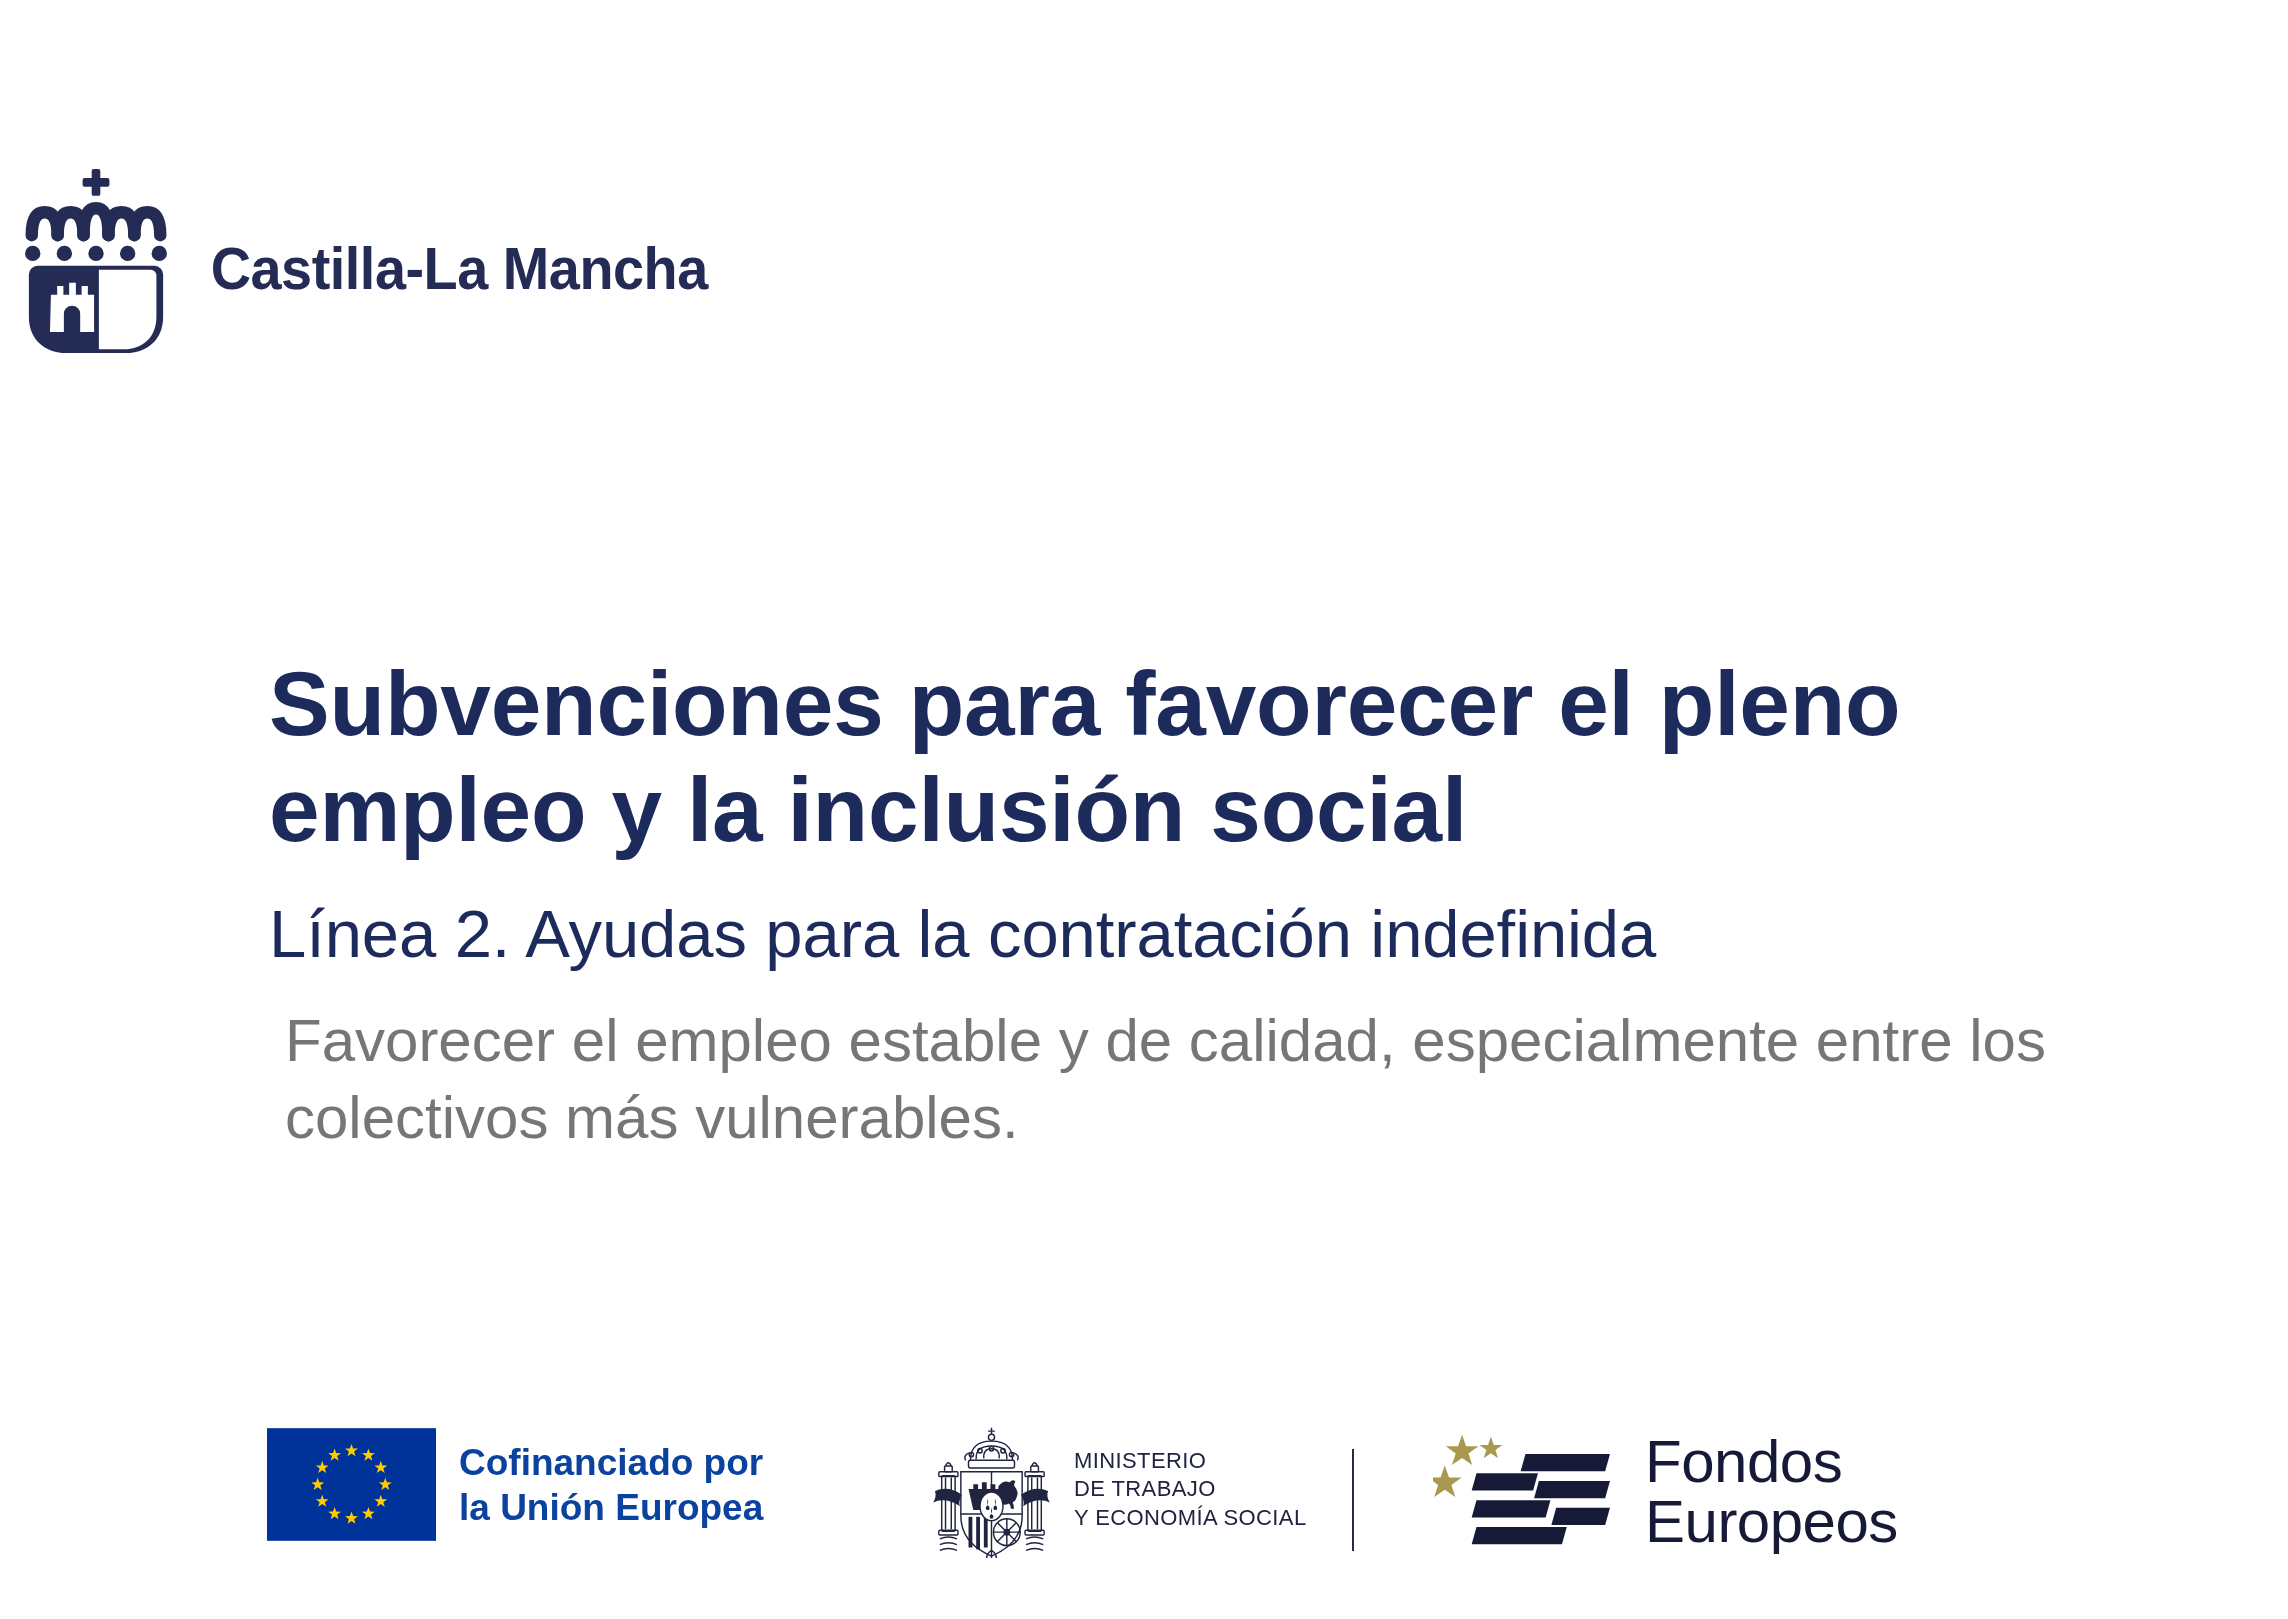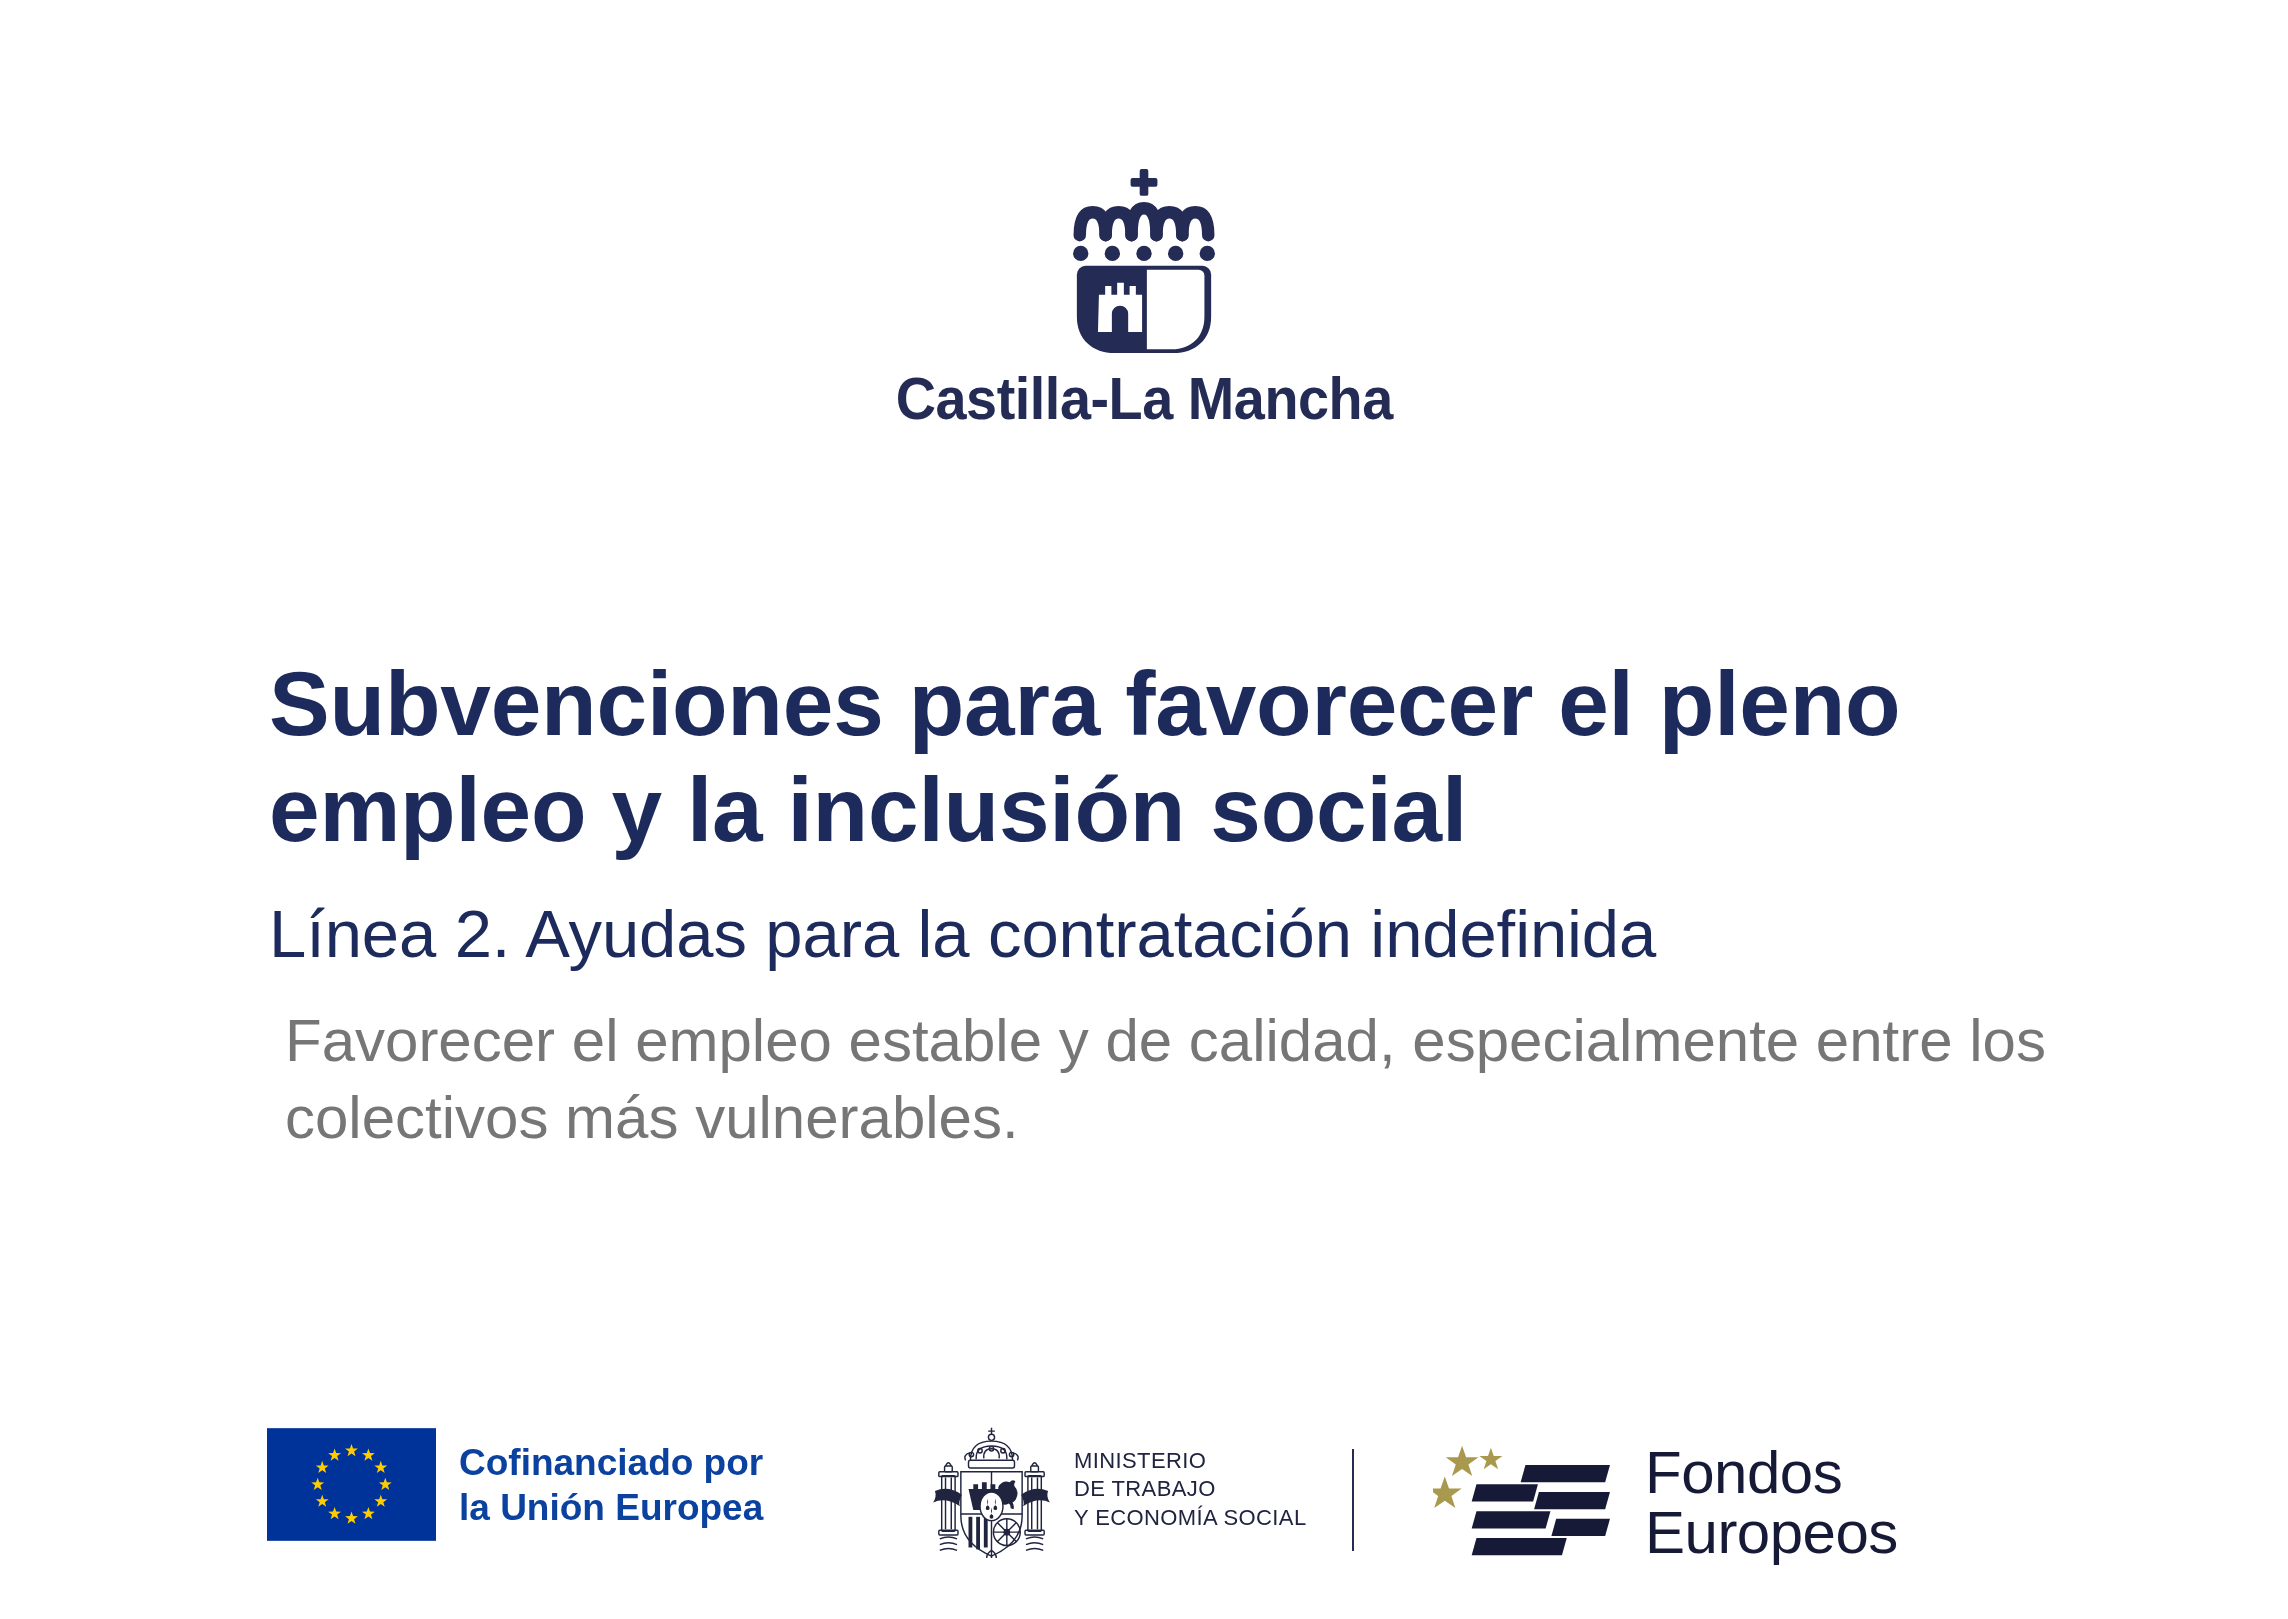--- a/index.html
+++ b/index.html
@@ -23,7 +23,7 @@
     right: 0;
     top: 169px;
     display: flex;
-    flex-direction: column;
+    flex-direction: row;
     align-items: center;
   }
   #clm-mark { display: block; }

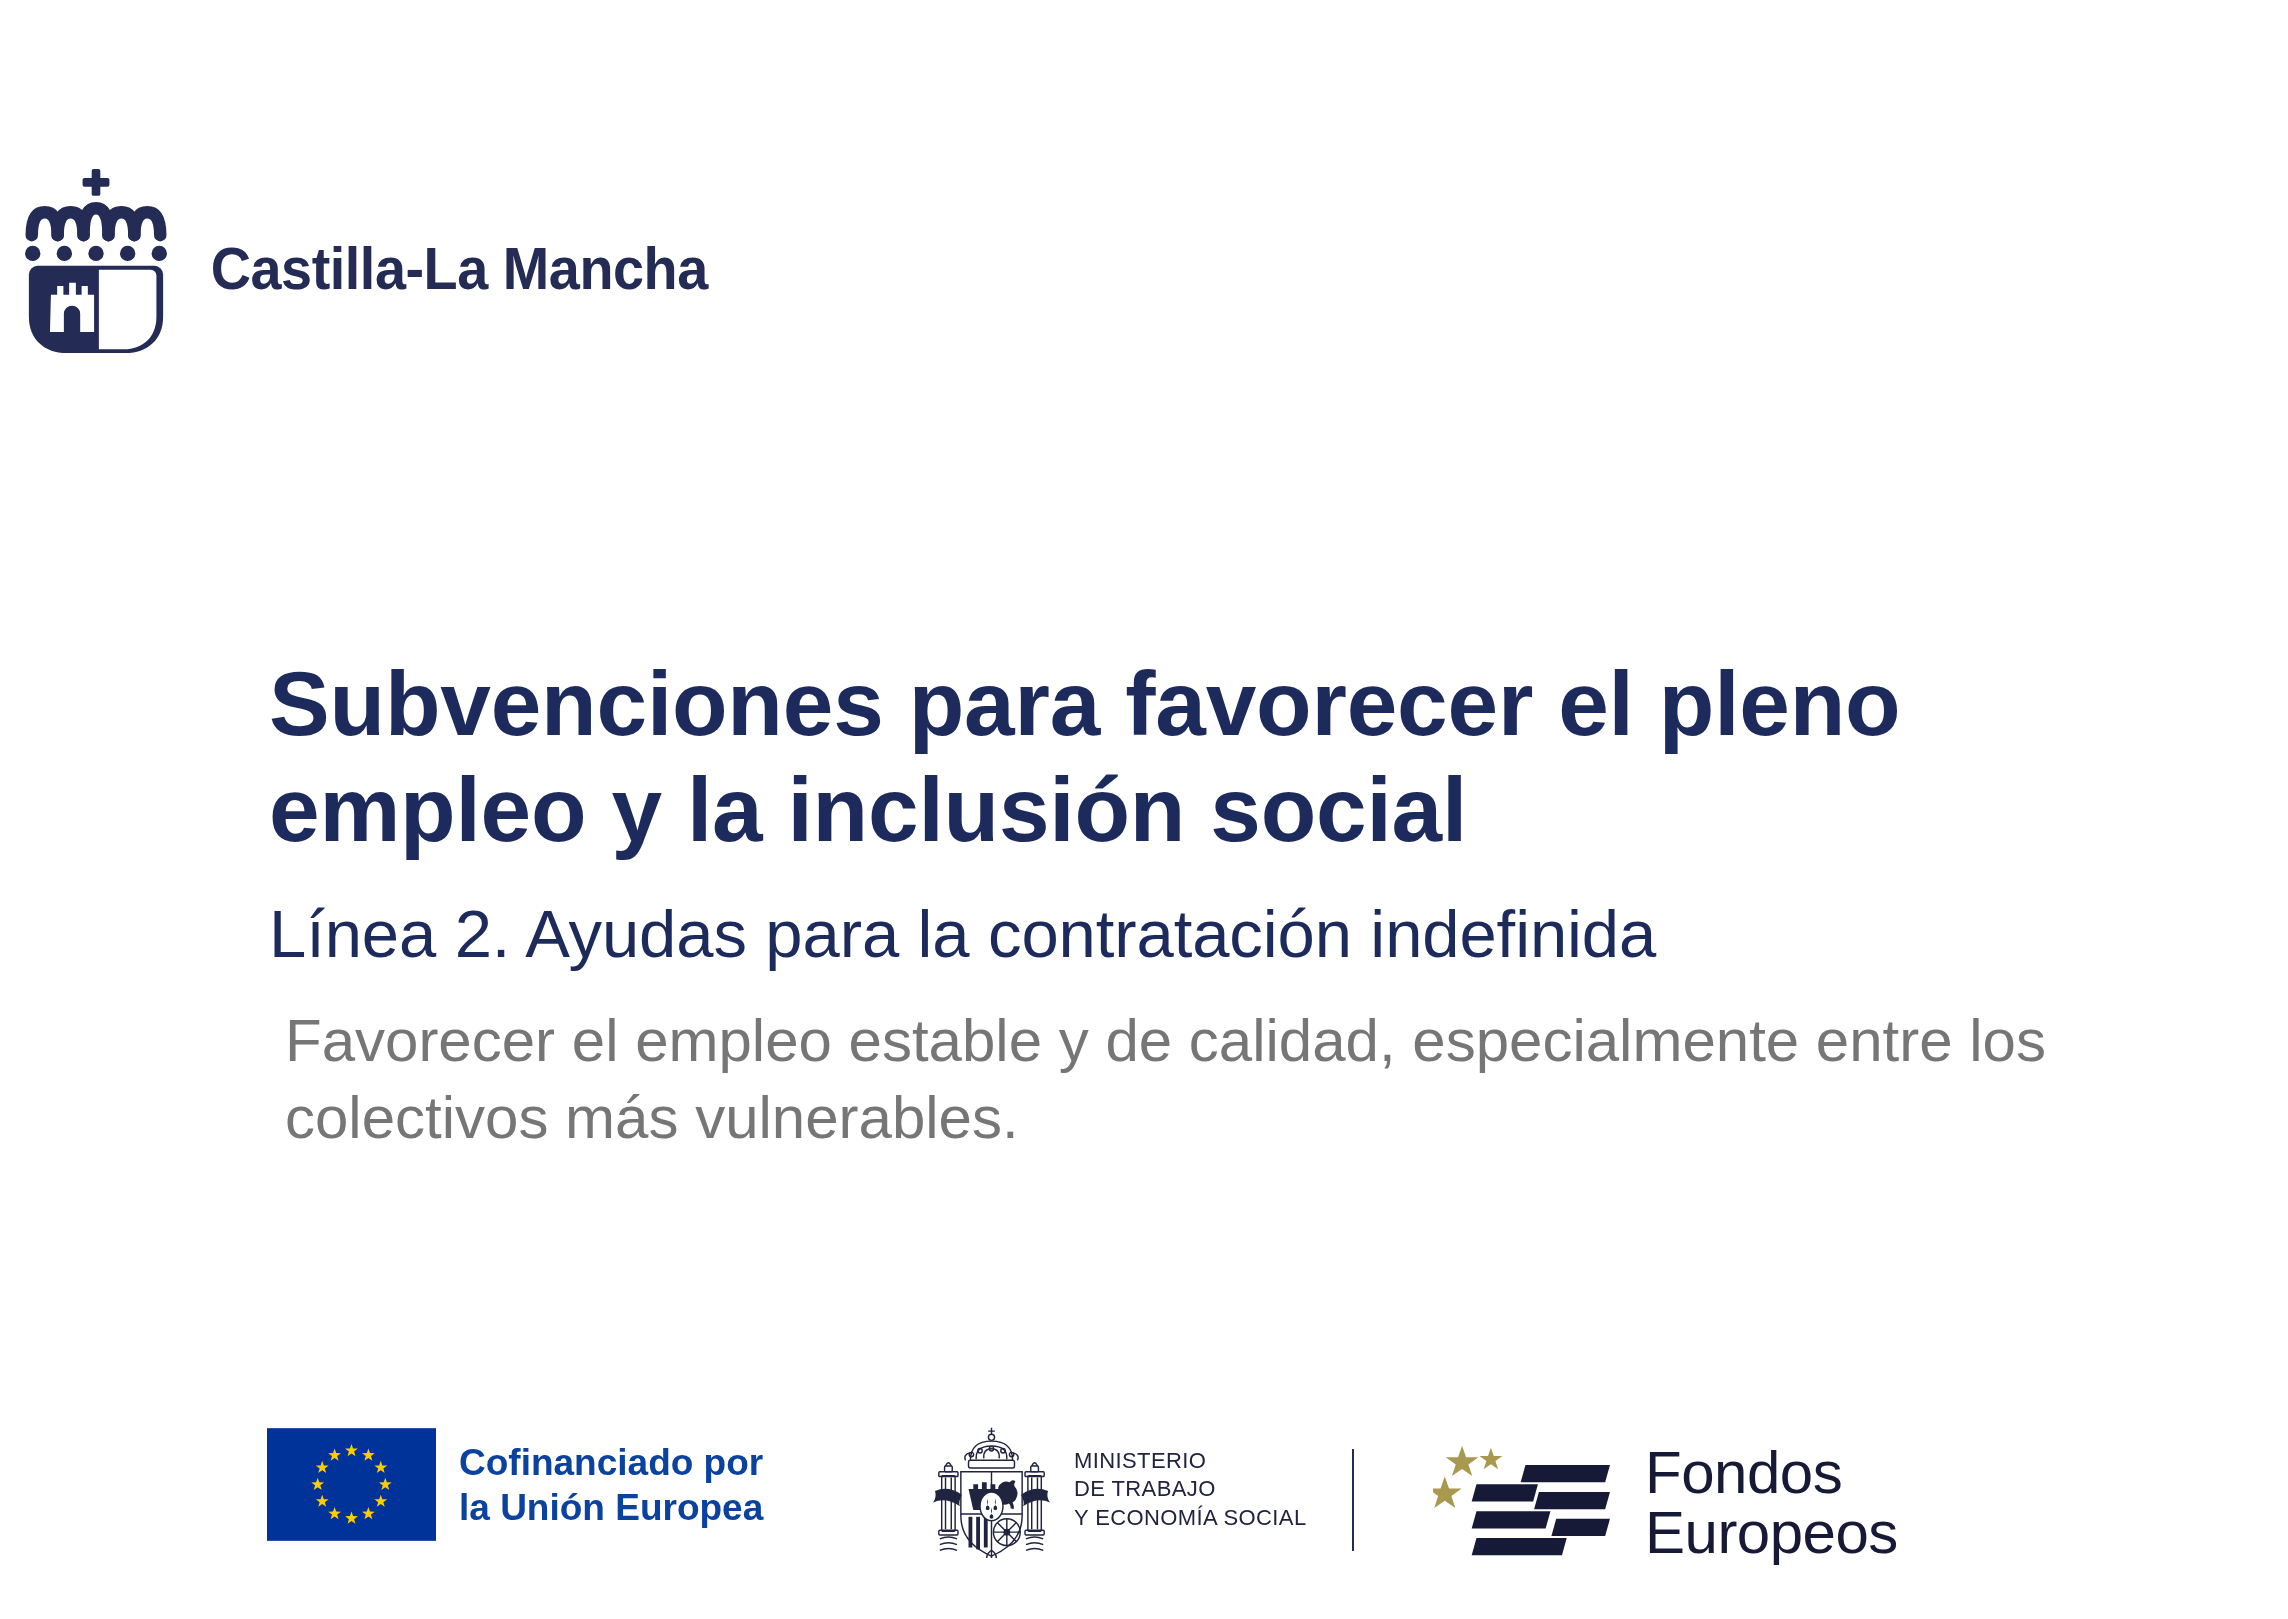--- a/index.html
+++ b/index.html
@@ -127,7 +127,7 @@
   }
 
   
-  #fe-block { left: 1433px; top: 28px; }
+  #fe-block { left: 1433px; top: 17px; }
   #fe-mark { width: 183px; height: 121px; flex: none; display: block; }
   #fe-text {
     margin-left: 29px;

